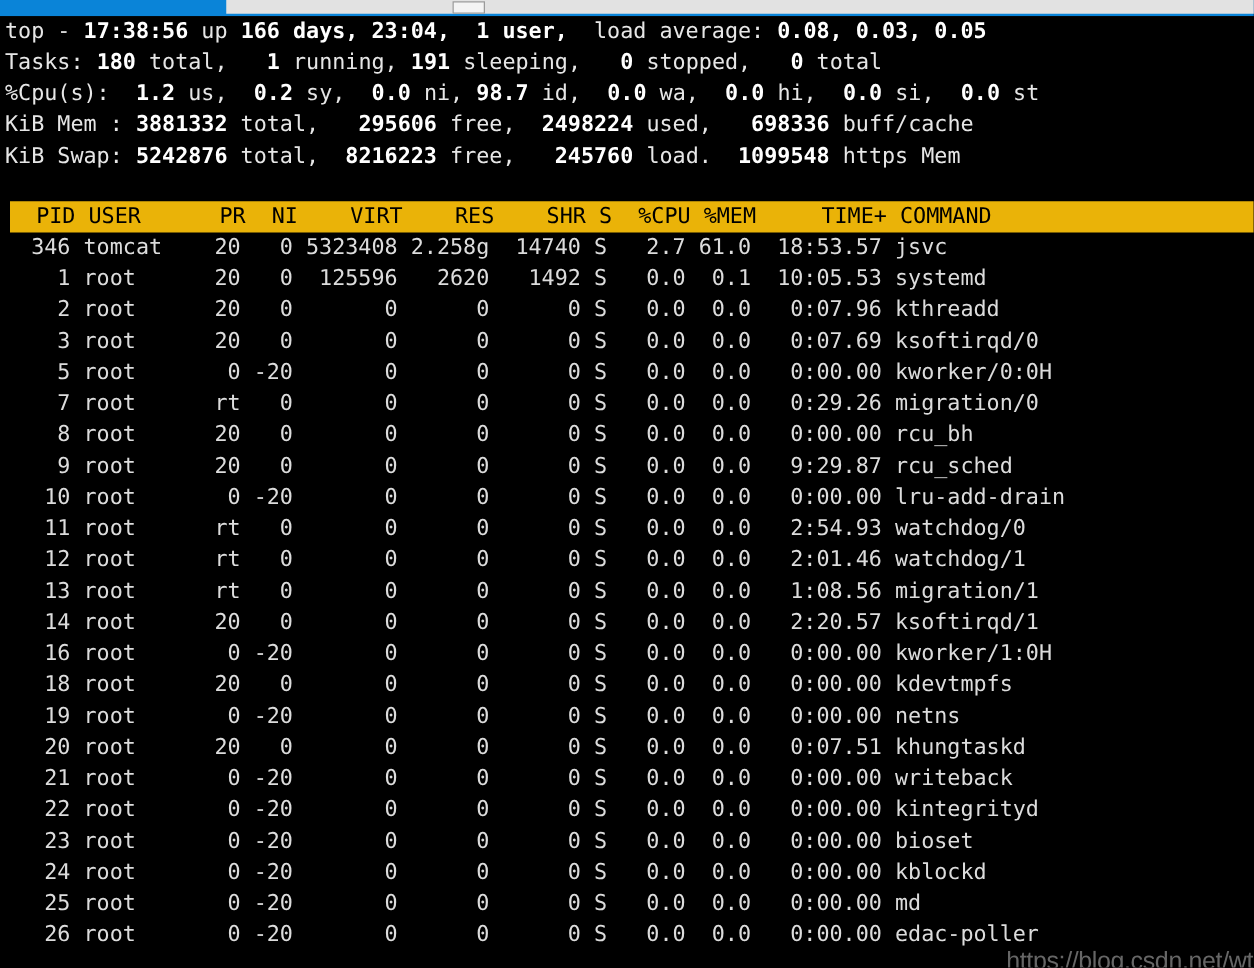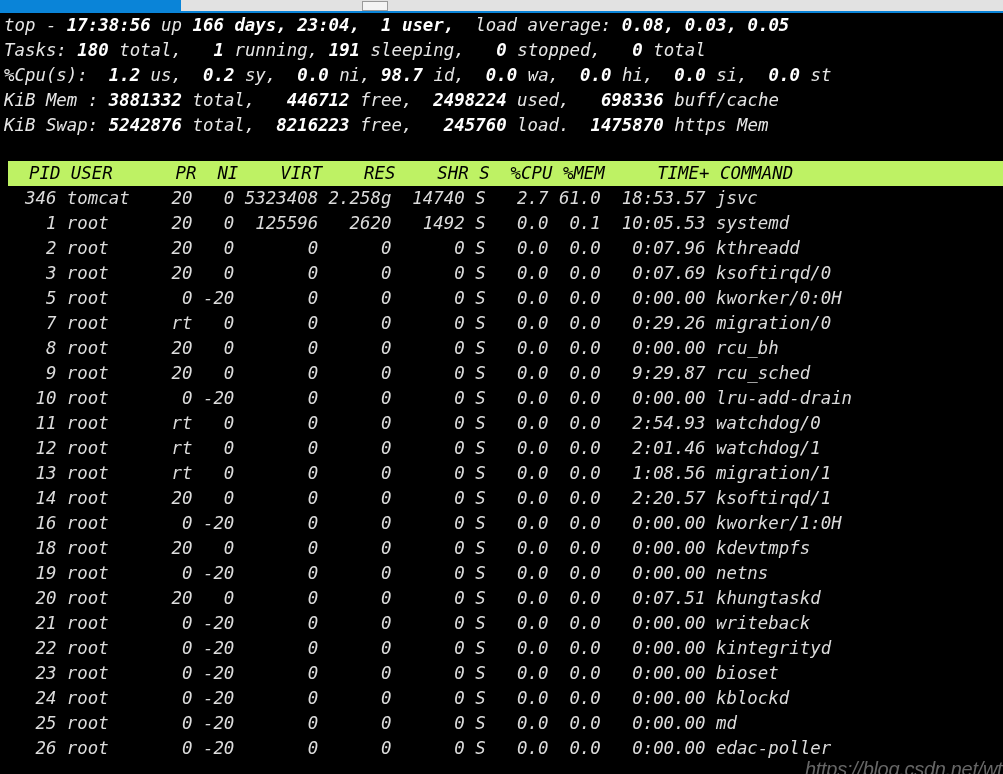--- a/index.html
+++ b/index.html
@@ -48,7 +48,6 @@
     height: 761px;
     background: #000000;
     overflow: hidden;
-    font-style: italic;
   }
 
   .line {

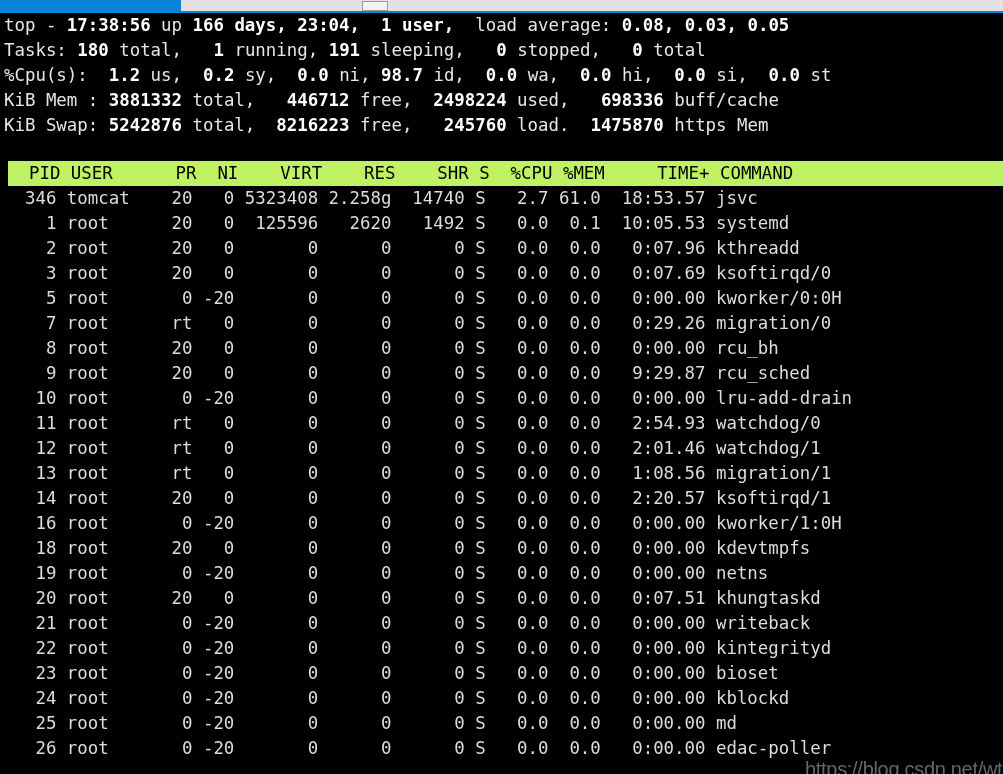--- a/index.html
+++ b/index.html
@@ -122,7 +122,7 @@
 
   <div class="line summary" style="top:50px;"><span>%Cpu(s):</span><span>  </span><b>1.2</b><span> us,</span><span>  </span><b>0.2</b><span> sy,</span><span>  </span><b>0.0</b><span> ni,</span><span> </span><b>98.7</b><span> id,</span><span>  </span><b>0.0</b><span> wa,</span><span>  </span><b>0.0</b><span> hi,</span><span>  </span><b>0.0</b><span> si,</span><span>  </span><b>0.0</b><span> st</span></div>
 
-  <div class="line summary" style="top:75px;"><span>KiB Mem :</span><span> </span><b>3881332</b><span> total,</span><span>   </span><b>446712</b><span> free,</span><span>  </span><b>2498224</b><span> used,</span><span>   </span><b>698336</b><span> buff/cache</span></div>
+  <div class="line summary" style="top:75px;"><span>KiB Mem :</span><span> </span><b>3881332</b><span> total,</span><span>   </span><b>295606</b><span> free,</span><span>  </span><b>2498224</b><span> used,</span><span>   </span><b>698336</b><span> buff/cache</span></div>
 
   <div class="line summary" style="top:100px;"><span>KiB Swap:</span><span> </span><b>5242876</b><span> total,</span><span>  </span><b>8216223</b><span> free,</span><span>   </span><b>245760</b><span> load.</span><span>  </span><b>1475870</b><span> https Mem</span></div>
 

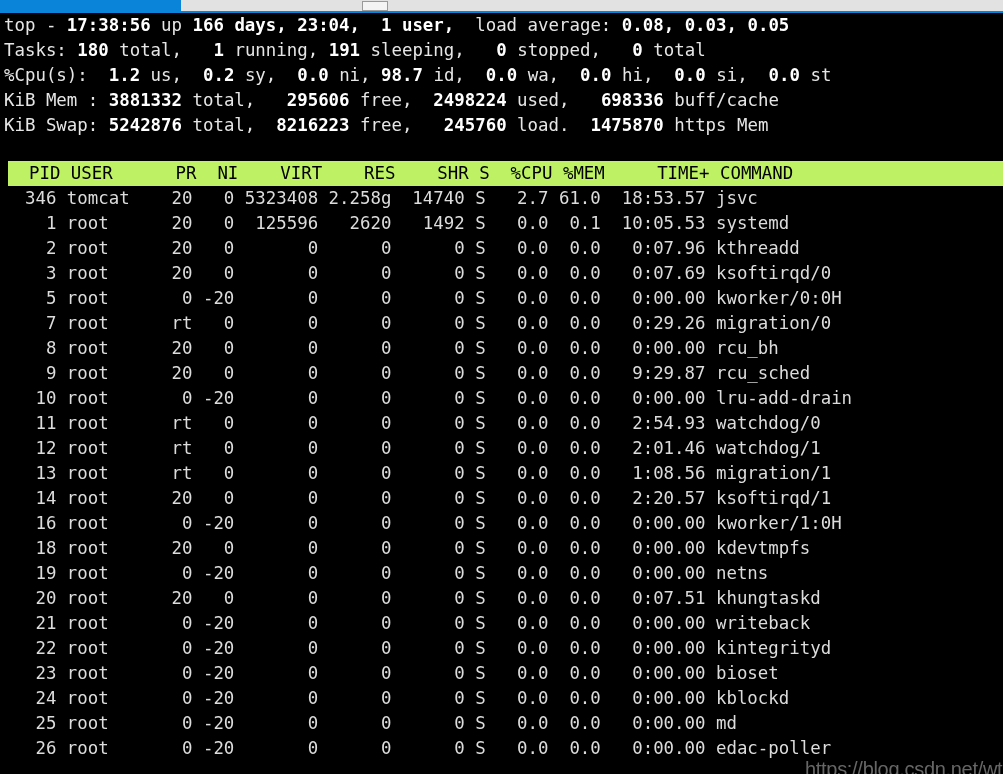--- a/index.html
+++ b/index.html
@@ -124,7 +124,7 @@
 
   <div class="line summary" style="top:75px;"><span>KiB Mem :</span><span> </span><b>3881332</b><span> total,</span><span>   </span><b>295606</b><span> free,</span><span>  </span><b>2498224</b><span> used,</span><span>   </span><b>698336</b><span> buff/cache</span></div>
 
-  <div class="line summary" style="top:100px;"><span>KiB Swap:</span><span> </span><b>5242876</b><span> total,</span><span>  </span><b>8216223</b><span> free,</span><span>   </span><b>245760</b><span> load.</span><span>  </span><b>1475870</b><span> https Mem</span></div>
+  <div class="line summary" style="top:100px;"><span>KiB Swap:</span><span> </span><b>5242876</b><span> total,</span><span>  </span><b>8216223</b><span> free,</span><span>   </span><b>245760</b><span> load.</span><span>  </span><b>1099548</b><span> https Mem</span></div>
 
   <div id="col-header" style="top:148px;">  PID USER      PR  NI    VIRT    RES    SHR S  %CPU %MEM     TIME+ COMMAND</div>
 

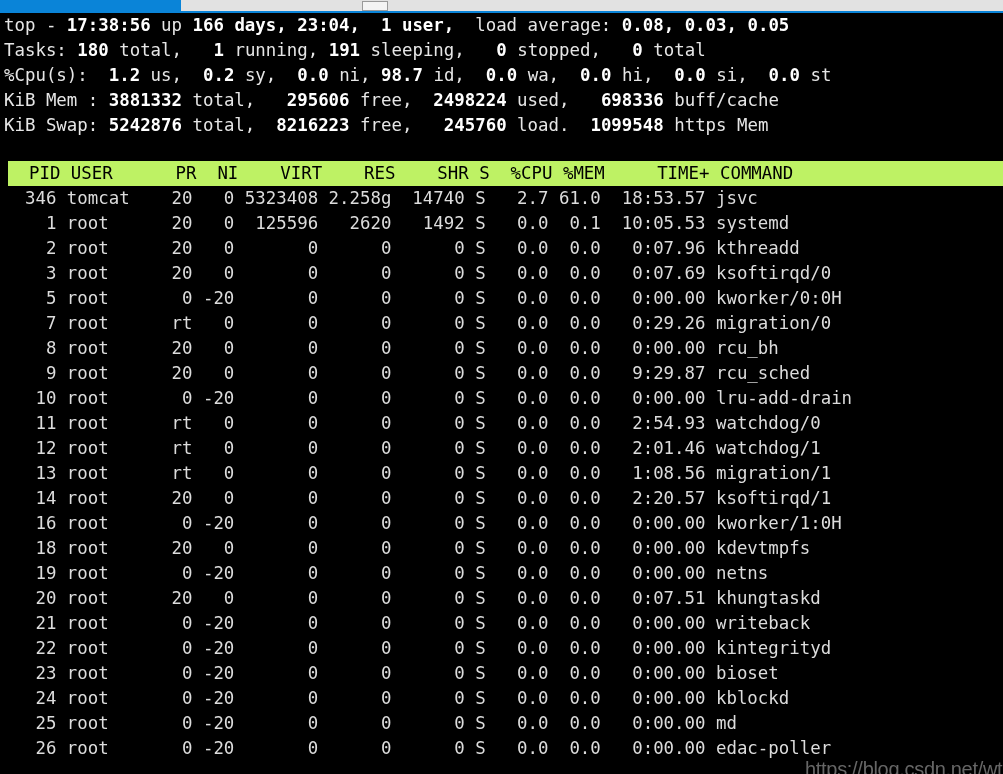--- a/index.html
+++ b/index.html
@@ -81,7 +81,7 @@
     line-height: 25px;
     white-space: pre;
     font-size: 17.4px;
-    background: #bef264;
+    background: #eab308;
     color: #000000;
     font-weight: normal;
   }

